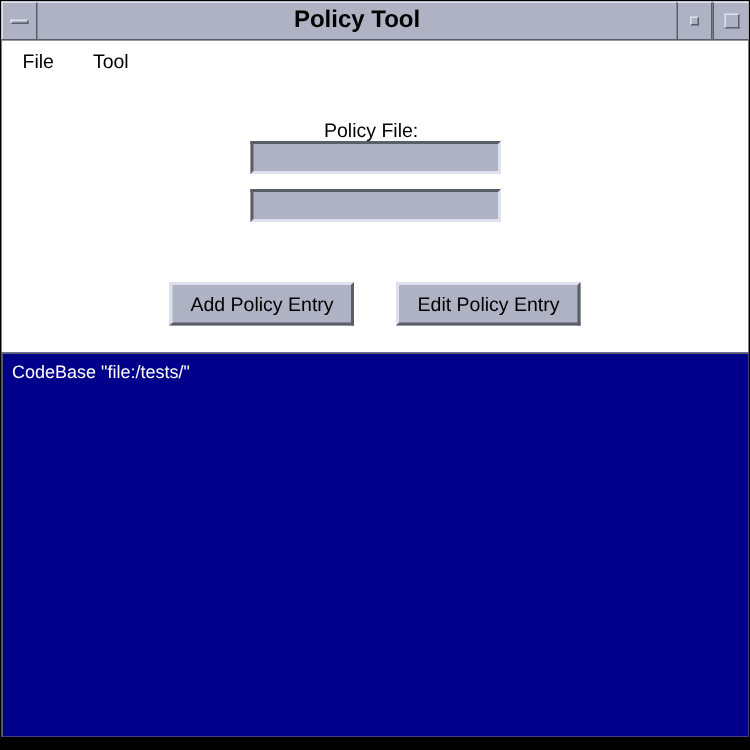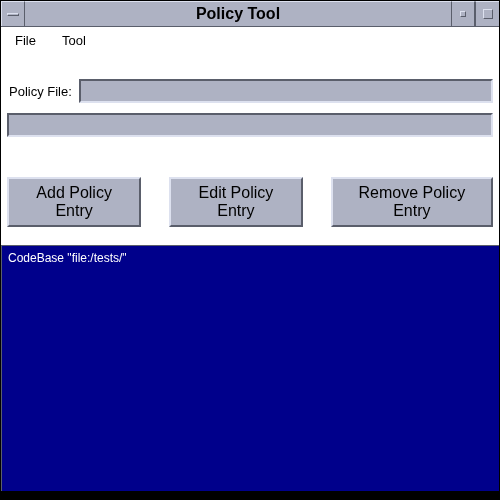--- a/index.html
+++ b/index.html
@@ -102,6 +102,7 @@
       display: flex;
       align-items: center;
       margin-bottom: 10px;
+      flex-direction: column;
     }
     .form-label {
       width: 72px;

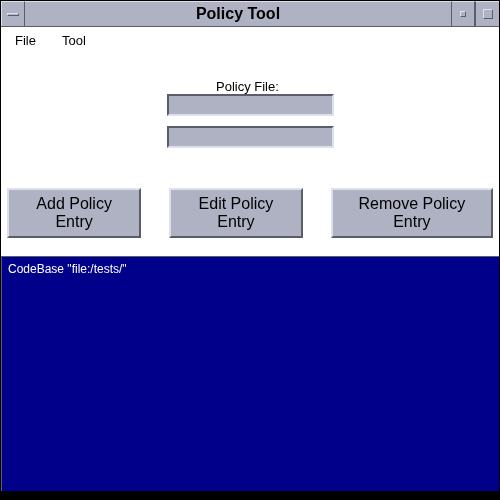--- a/index.html
+++ b/index.html
@@ -136,7 +136,7 @@
       border-bottom: 2px solid #5a5e6b;
       border-right: 2px solid #5a5e6b;
       padding: 5px 12px;
-      font-size: 16px;
+      font-size: 13px;
       color: #000;
       cursor: default;
       font-family: inherit;

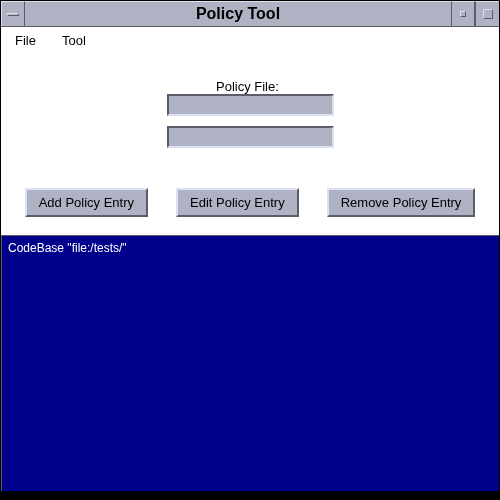--- a/index.html
+++ b/index.html
@@ -193,7 +193,6 @@
     <div class="button-row">
       <button class="btn">Add Policy Entry</button>
       <button class="btn">Edit Policy Entry</button>
-      <button class="btn">Remove Policy Entry</button>
     </div>
 
     <div class="list-area">

